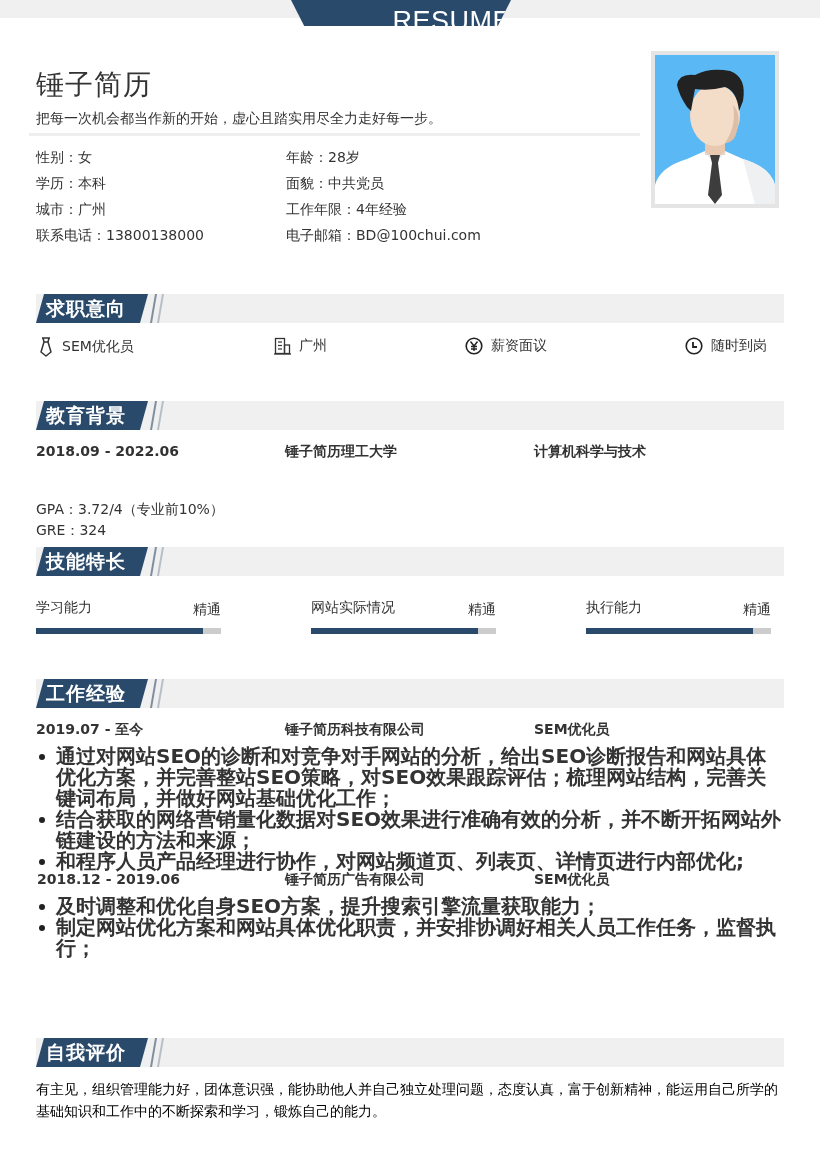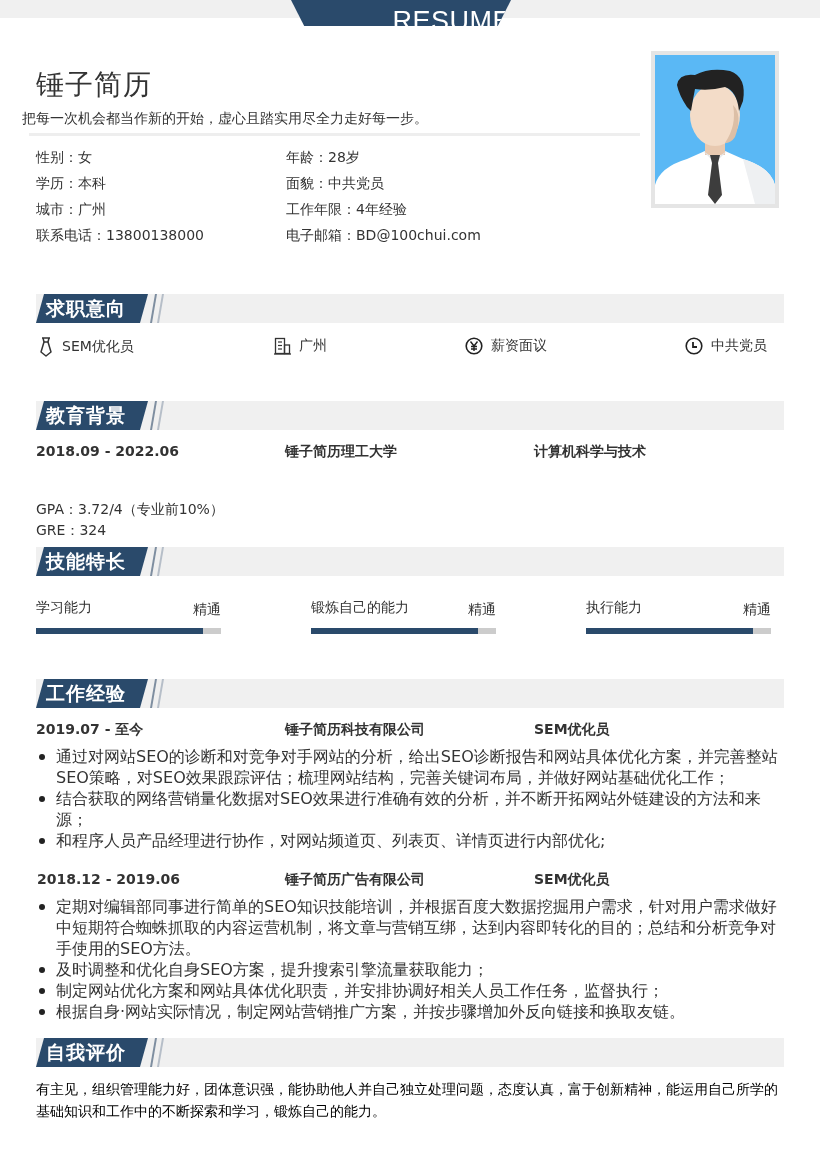--- a/index.html
+++ b/index.html
@@ -12,7 +12,7 @@
     font-size: 27px; text-align: right; line-height: 43px; letter-spacing: 0.5px; }
 
   .name { position: absolute; left: 36px; top: 66px; font-size: 28px; color: #333; font-weight: normal; letter-spacing: 1px; }
-  .motto { position: absolute; left: 22px; top: 110px; font-size: 14px; color: #333; }
+  .motto { position: absolute; left: 36px; top: 110px; font-size: 14px; color: #333; }
   .motto-line { position: absolute; left: 29px; top: 133px; width: 611px; height: 3px; background: #eeeeee; }
 
   .info { position: absolute; font-size: 14px; color: #333; white-space: nowrap; }

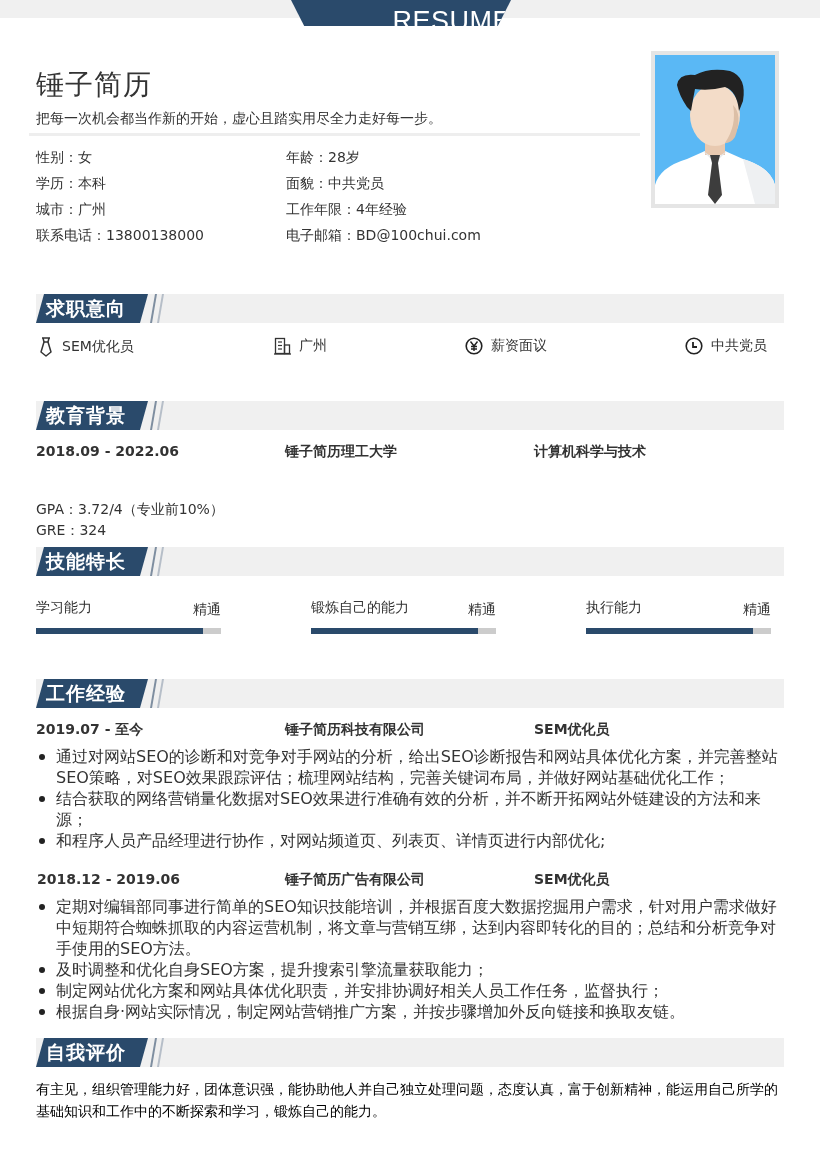--- a/index.html
+++ b/index.html
@@ -116,7 +116,7 @@
     <circle cx="9" cy="9" r="7.8" fill="none" stroke="#222" stroke-width="1.6"></circle>
     <path d="M8 5 L8 10 L12 10" fill="none" stroke="#222" stroke-width="1.8"></path>
   </svg>
-  <span>中共党员</span>
+  <span>随时到岗</span>
 </div>
 
 <div class="sec-head" style="top:401px">

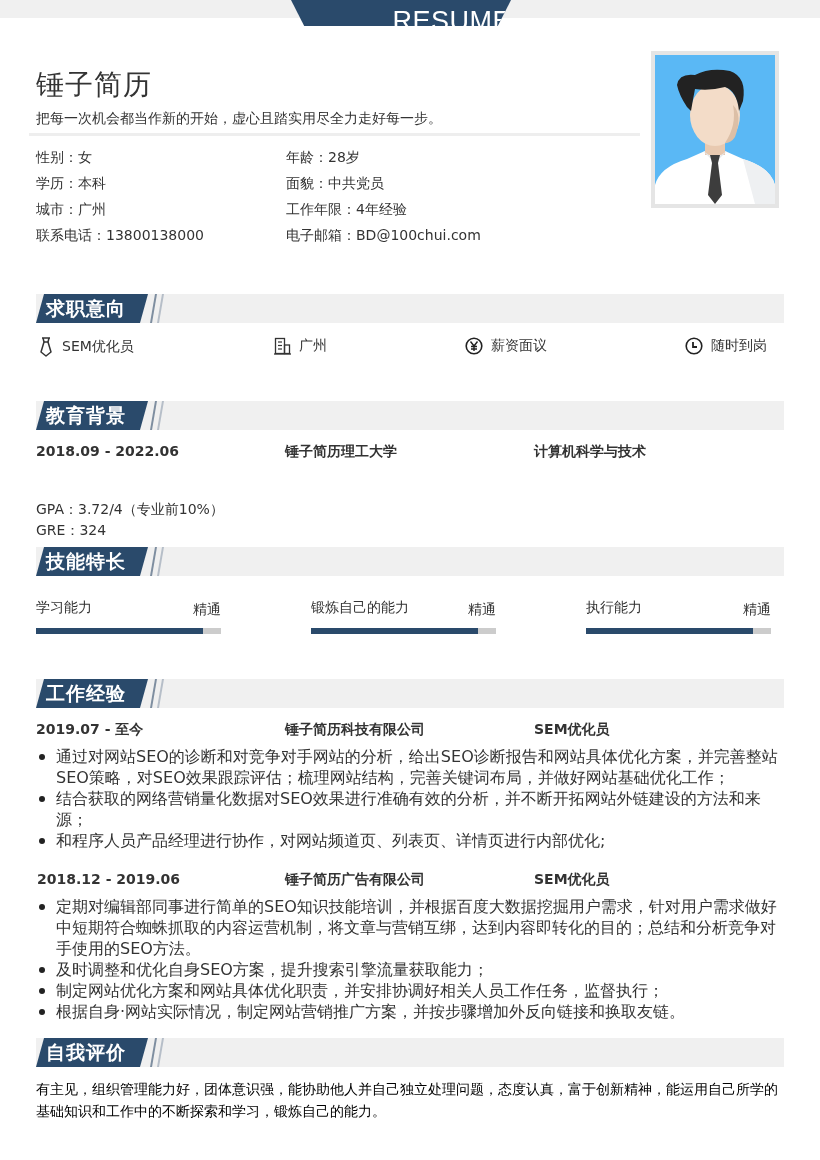--- a/index.html
+++ b/index.html
@@ -142,7 +142,7 @@
     <div class="skill-fill" style="width:90%"></div>
   </div>
 
-<div class="skill-name" style="left:311px;top:599px">锻炼自己的能力</div>
+<div class="skill-name" style="left:311px;top:599px">网站实际情况</div>
 <div class="skill-level" style="left:468px;top:601px">精通</div>
 <div class="skill-bar" style="left:311px;top:628px">
     <div class="skill-fill" style="width:90%"></div>

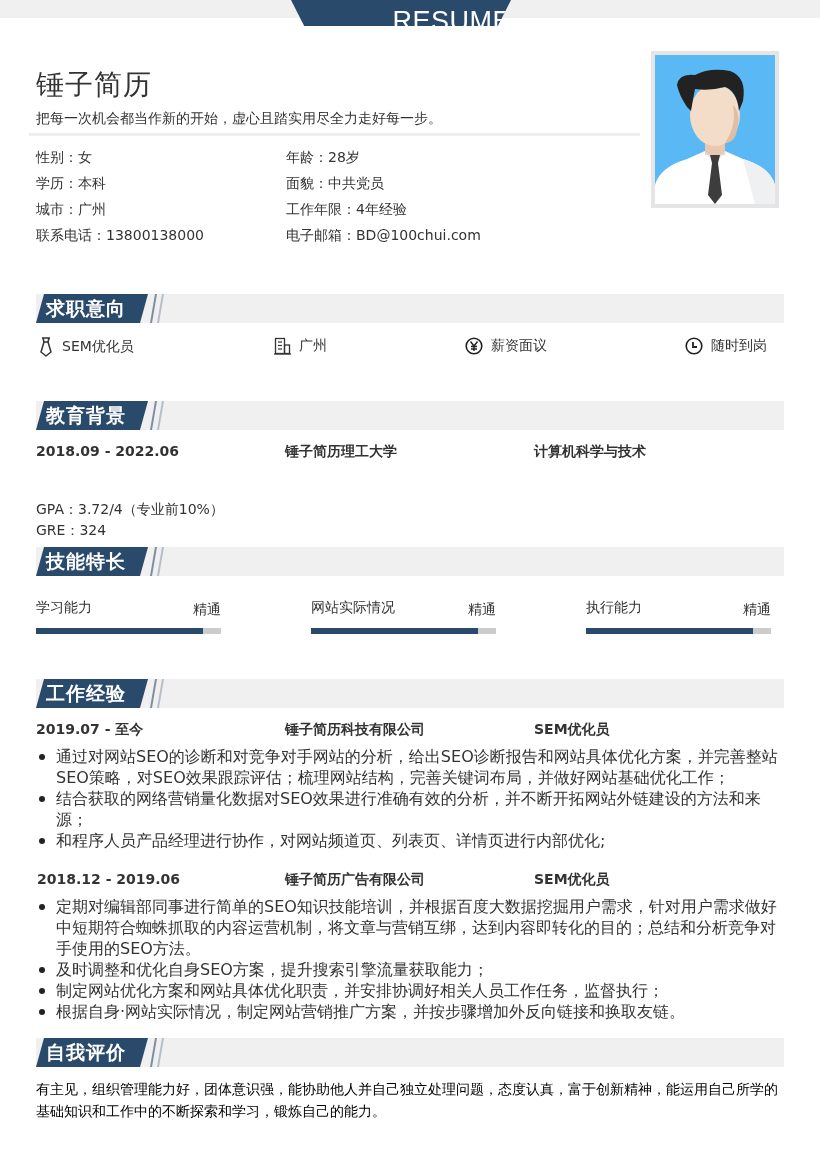--- a/index.html
+++ b/index.html
@@ -39,7 +39,7 @@
   .skill-bar { position: absolute; height: 6px; width: 185px; background: #cccccc; }
   .skill-fill { height: 6px; background: #2a4a6b; }
 
-  .bullets { position: absolute; left: 36px; width: 750px; font-size: 16px; line-height: 21px; color: #333; list-style: none; }
+  .bullets { position: absolute; left: 36px; width: 750px; font-size: 20px; line-height: 21px; color: #333; list-style: none; font-weight: bold; }
   .bullets li { position: relative; padding-left: 20px; }
   .bullets li::before { content: ""; position: absolute; left: 3px; top: 8px; width: 6px; height: 6px; border-radius: 50%; background: #222; }
 

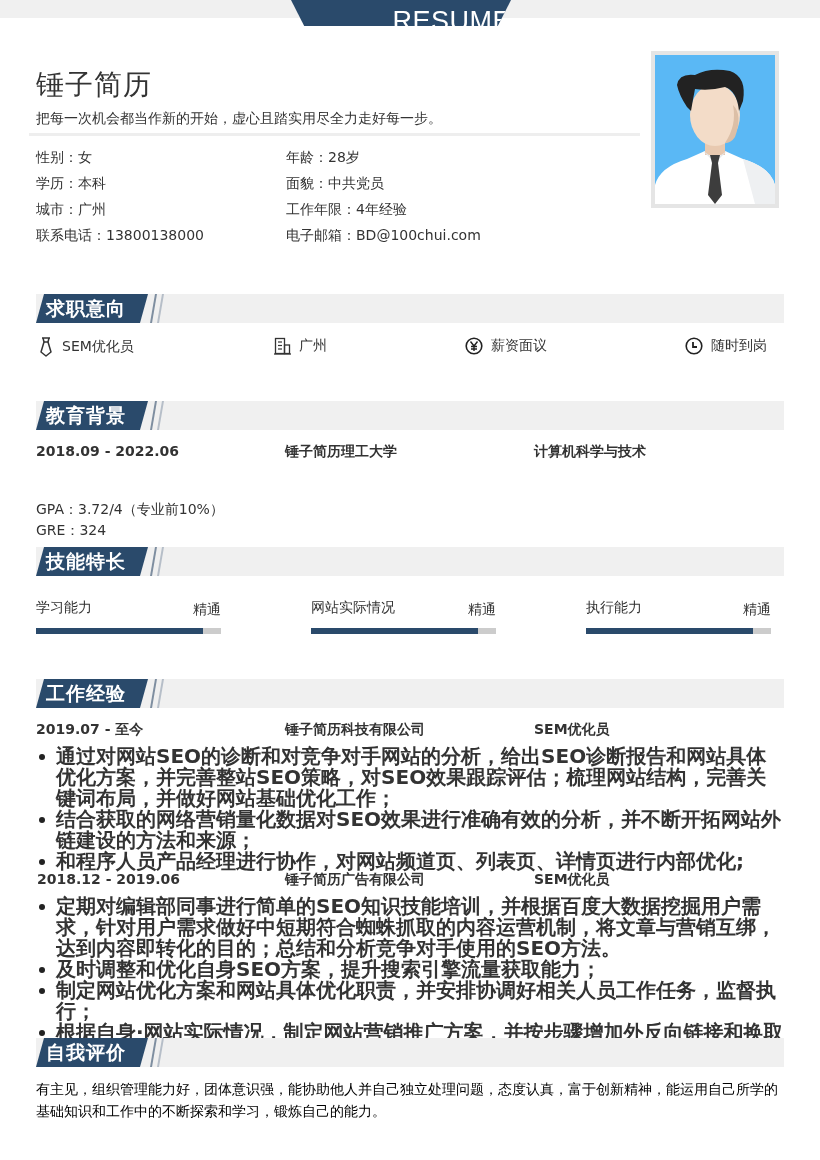--- a/index.html
+++ b/index.html
@@ -173,7 +173,6 @@
 <div class="bold" style="left:285px;top:871px">锤子简历广告有限公司</div>
 <div class="bold" style="left:534px;top:871px">SEM优化员</div>
 <ul class="bullets" style="top:896px">
-  <li>定期对编辑部同事进行简单的SEO知识技能培训，并根据百度大数据挖掘用户需求，针对用户需求做好中短期符合蜘蛛抓取的内容运营机制，将文章与营销互绑，达到内容即转化的目的；总结和分析竞争对手使用的SEO方法。</li>
   <li>及时调整和优化自身SEO方案，提升搜索引擎流量获取能力；</li>
   <li>制定网站优化方案和网站具体优化职责，并安排协调好相关人员工作任务，监督执行；</li>
   <li>根据自身·网站实际情况，制定网站营销推广方案，并按步骤增加外反向链接和换取友链。</li>

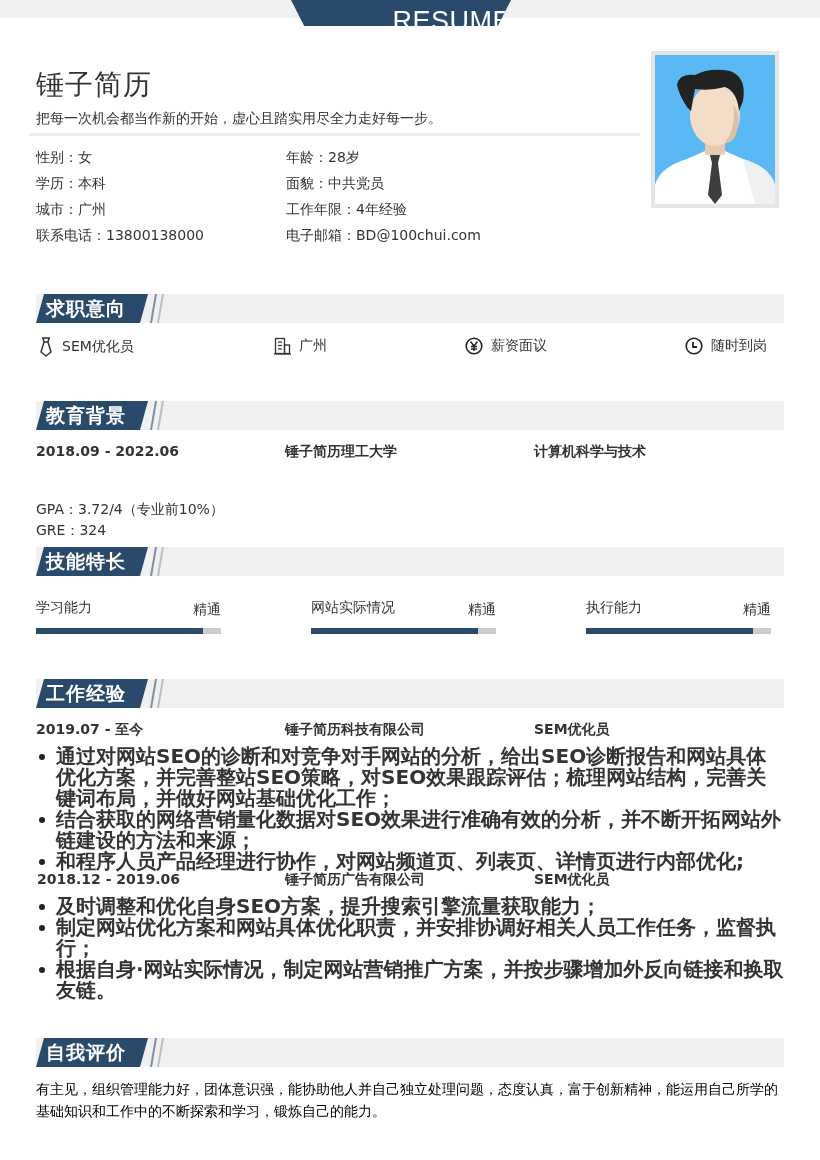--- a/index.html
+++ b/index.html
@@ -175,7 +175,6 @@
 <ul class="bullets" style="top:896px">
   <li>及时调整和优化自身SEO方案，提升搜索引擎流量获取能力；</li>
   <li>制定网站优化方案和网站具体优化职责，并安排协调好相关人员工作任务，监督执行；</li>
-  <li>根据自身·网站实际情况，制定网站营销推广方案，并按步骤增加外反向链接和换取友链。</li>
 </ul>
 
 <div class="sec-head" style="top:1038px">

